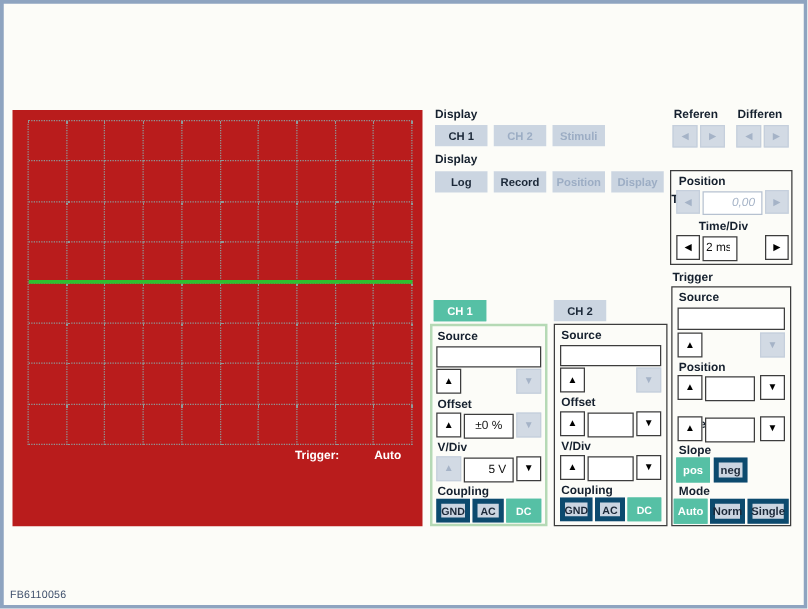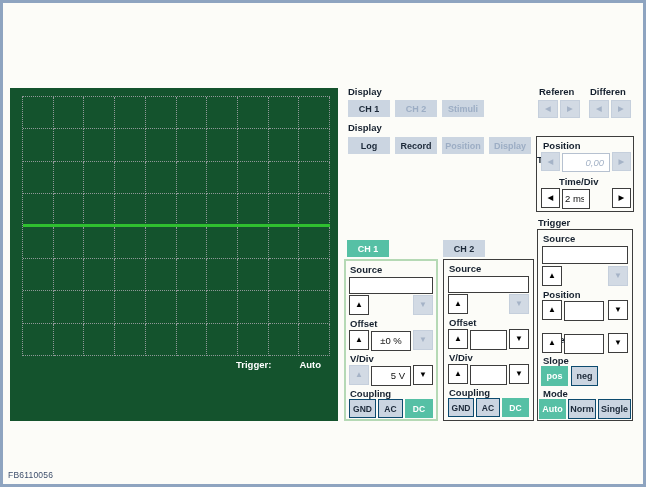--- a/index.html
+++ b/index.html
@@ -16,7 +16,7 @@
   .abs { position:absolute; }
   .label { font-size:9.5px; font-weight:bold; color:#15202e; white-space:nowrap; }
   
-  #scope { left:10px; top:88px; width:328px; height:333px; background:#14532d; }
+  #scope { left:10px; top:88px; width:328px; height:333px; background:#b91c1c; }
   #scope-grid {
     position:absolute; left:12px; top:8px; width:308px; height:260px;
     display:grid; border-top:1px dotted #909898; border-left:1px dotted #909898;

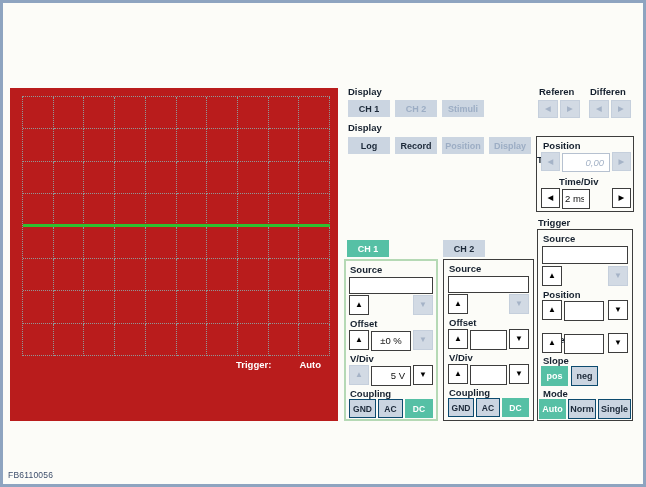--- a/index.html
+++ b/index.html
@@ -32,7 +32,7 @@
   }
   .btn-flat.off { color:#9cadc4; cursor:default; }
   .btn-teal { background:#56c0a5; color:#fff; border:1px solid #56c0a5; }
-  .btn-border { border:1px solid #0c4a6e; }
+  .btn-border { border:4px solid #0c4a6e; }
   
   .arr {
     display:flex; align-items:center; justify-content:center; font-size:8px; line-height:1;

